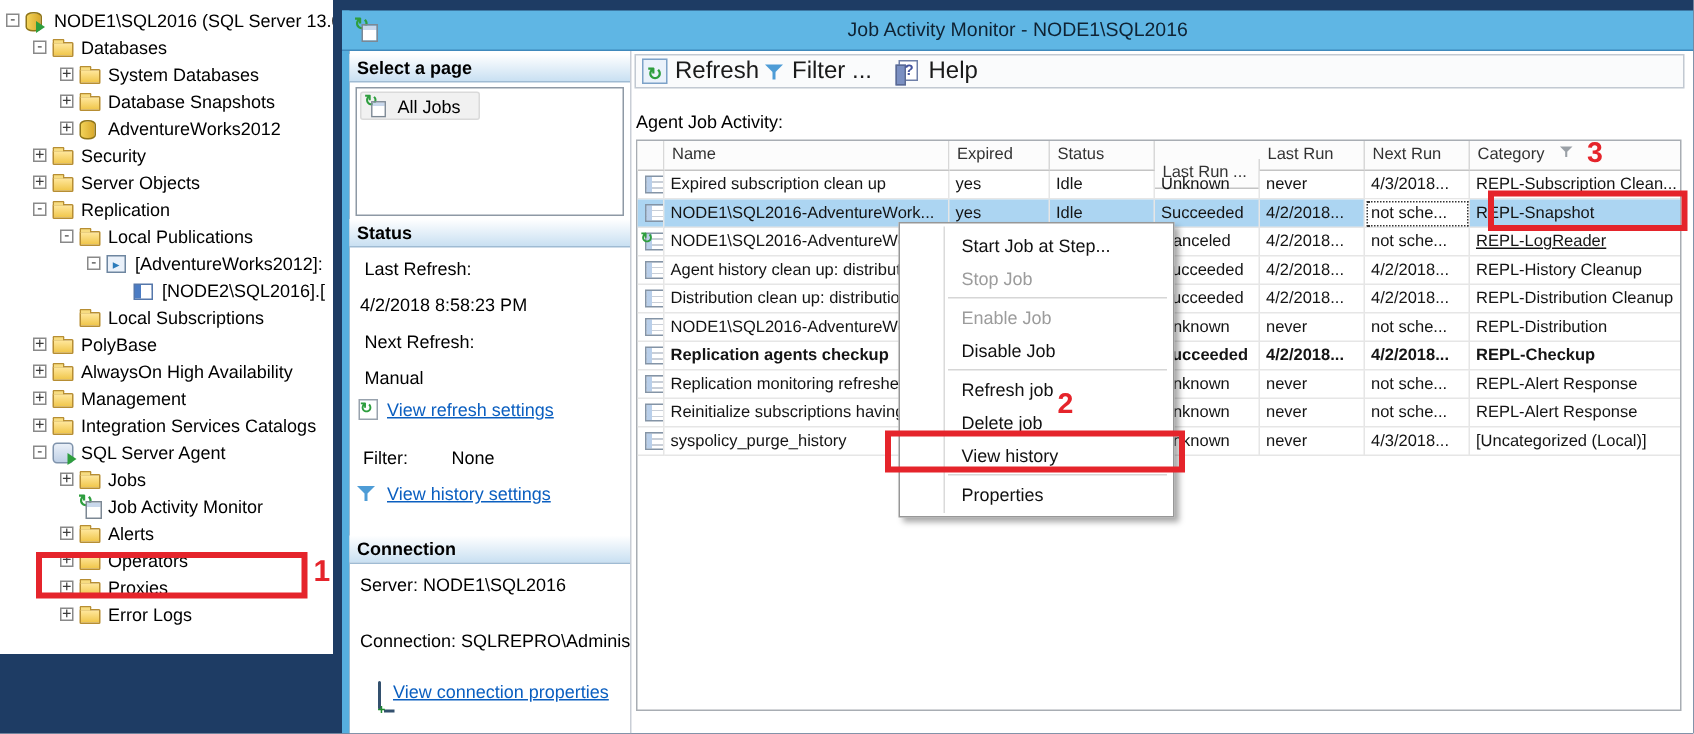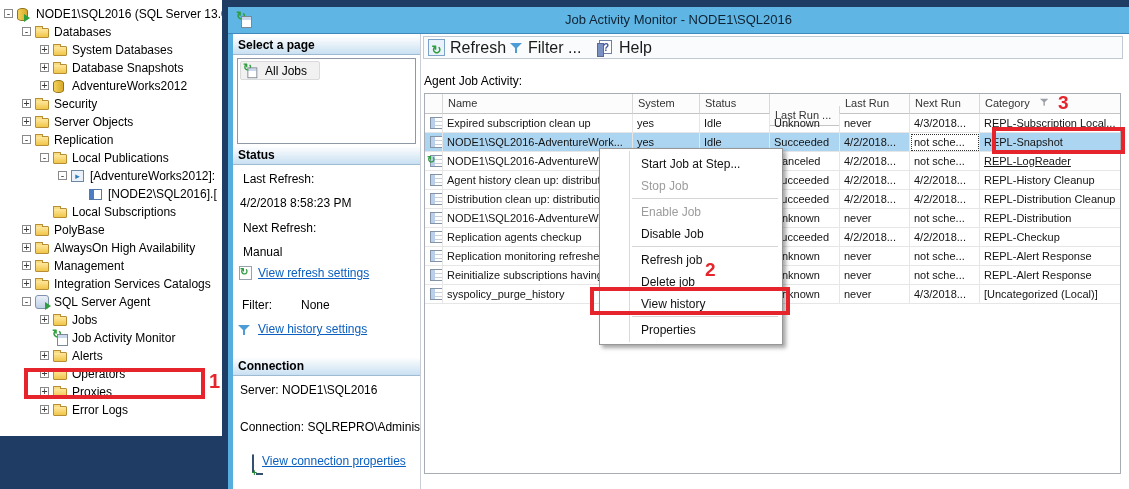--- a/index.html
+++ b/index.html
@@ -319,7 +319,7 @@
     <div id="grid-header">
         <div class="hcell" style="left: 0px; width: 18px;"></div>
         <div class="hcell" style="left: 18px; width: 190px;">Name</div>
-        <div class="hcell" style="left: 208px; width: 67px;">System</div>
+        <div class="hcell" style="left: 208px; width: 67px;">Expired</div>
         <div class="hcell" style="left: 275px; width: 70px;">Status</div>
         <div class="hcell" style="left: 345px; width: 70px; margin-top: 12px;">Last Run ...</div>
         <div class="hcell" style="left: 415px; width: 70px;">Last Run</div>

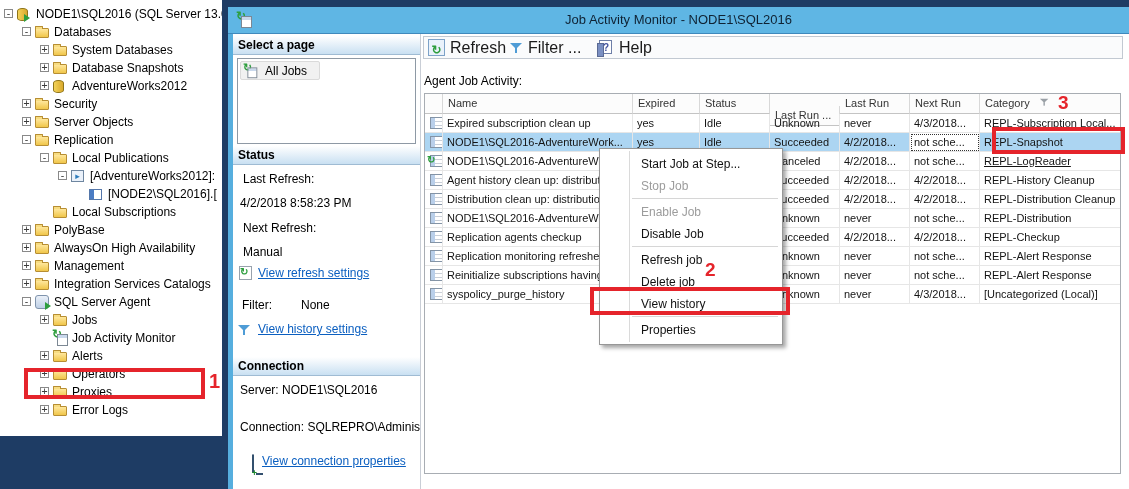--- a/index.html
+++ b/index.html
@@ -335,7 +335,7 @@
           <div class="gcell" style="left: 345px; width: 70px;">Unknown</div>
           <div class="gcell" style="left: 415px; width: 70px;">never</div>
           <div class="gcell" style="left: 485px; width: 70px;">4/3/2018...</div>
-          <div class="gcell" style="left: 555px; width: 141px;">REPL-Subscription Local...</div>
+          <div class="gcell" style="left: 555px; width: 141px;">REPL-Subscription Clean...</div>
         </div>
         <div class="grow sel" style="top: 39px;">
           <div class="gcell" style="left: 0px; width: 18px;"><span class="job-ic"></span></div>

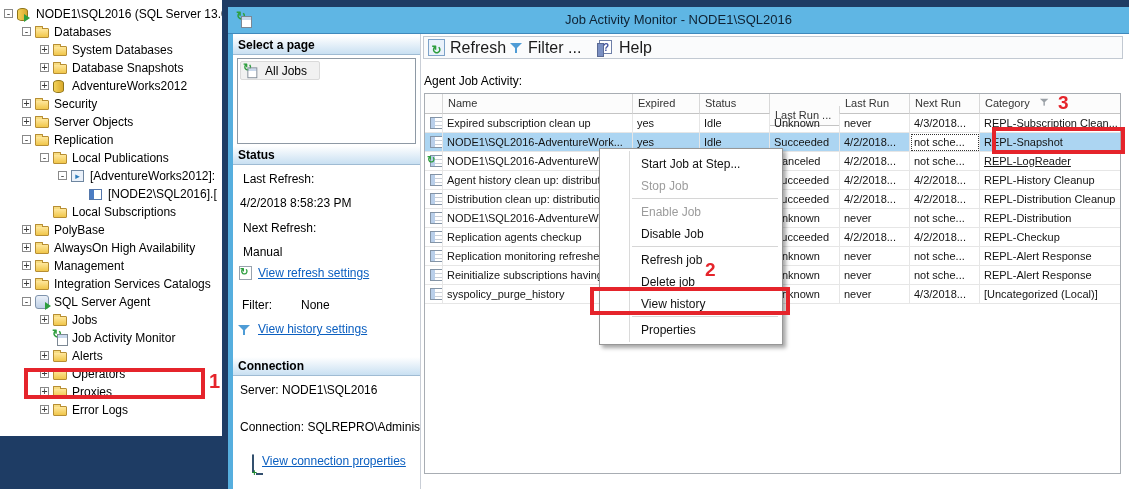--- a/index.html
+++ b/index.html
@@ -387,7 +387,7 @@
           <div class="gcell" style="left: 485px; width: 70px;">not sche...</div>
           <div class="gcell" style="left: 555px; width: 141px;">REPL-Distribution</div>
         </div>
-        <div class="grow" style="top: 134px;">
+        <div class="grow" style="top: 134px; font-weight: bold;">
           <div class="gcell" style="left: 0px; width: 18px;"><span class="job-ic"></span></div>
           <div class="gcell" style="left: 18px; width: 190px;">Replication agents checkup</div>
           <div class="gcell" style="left: 208px; width: 67px;">yes</div>

